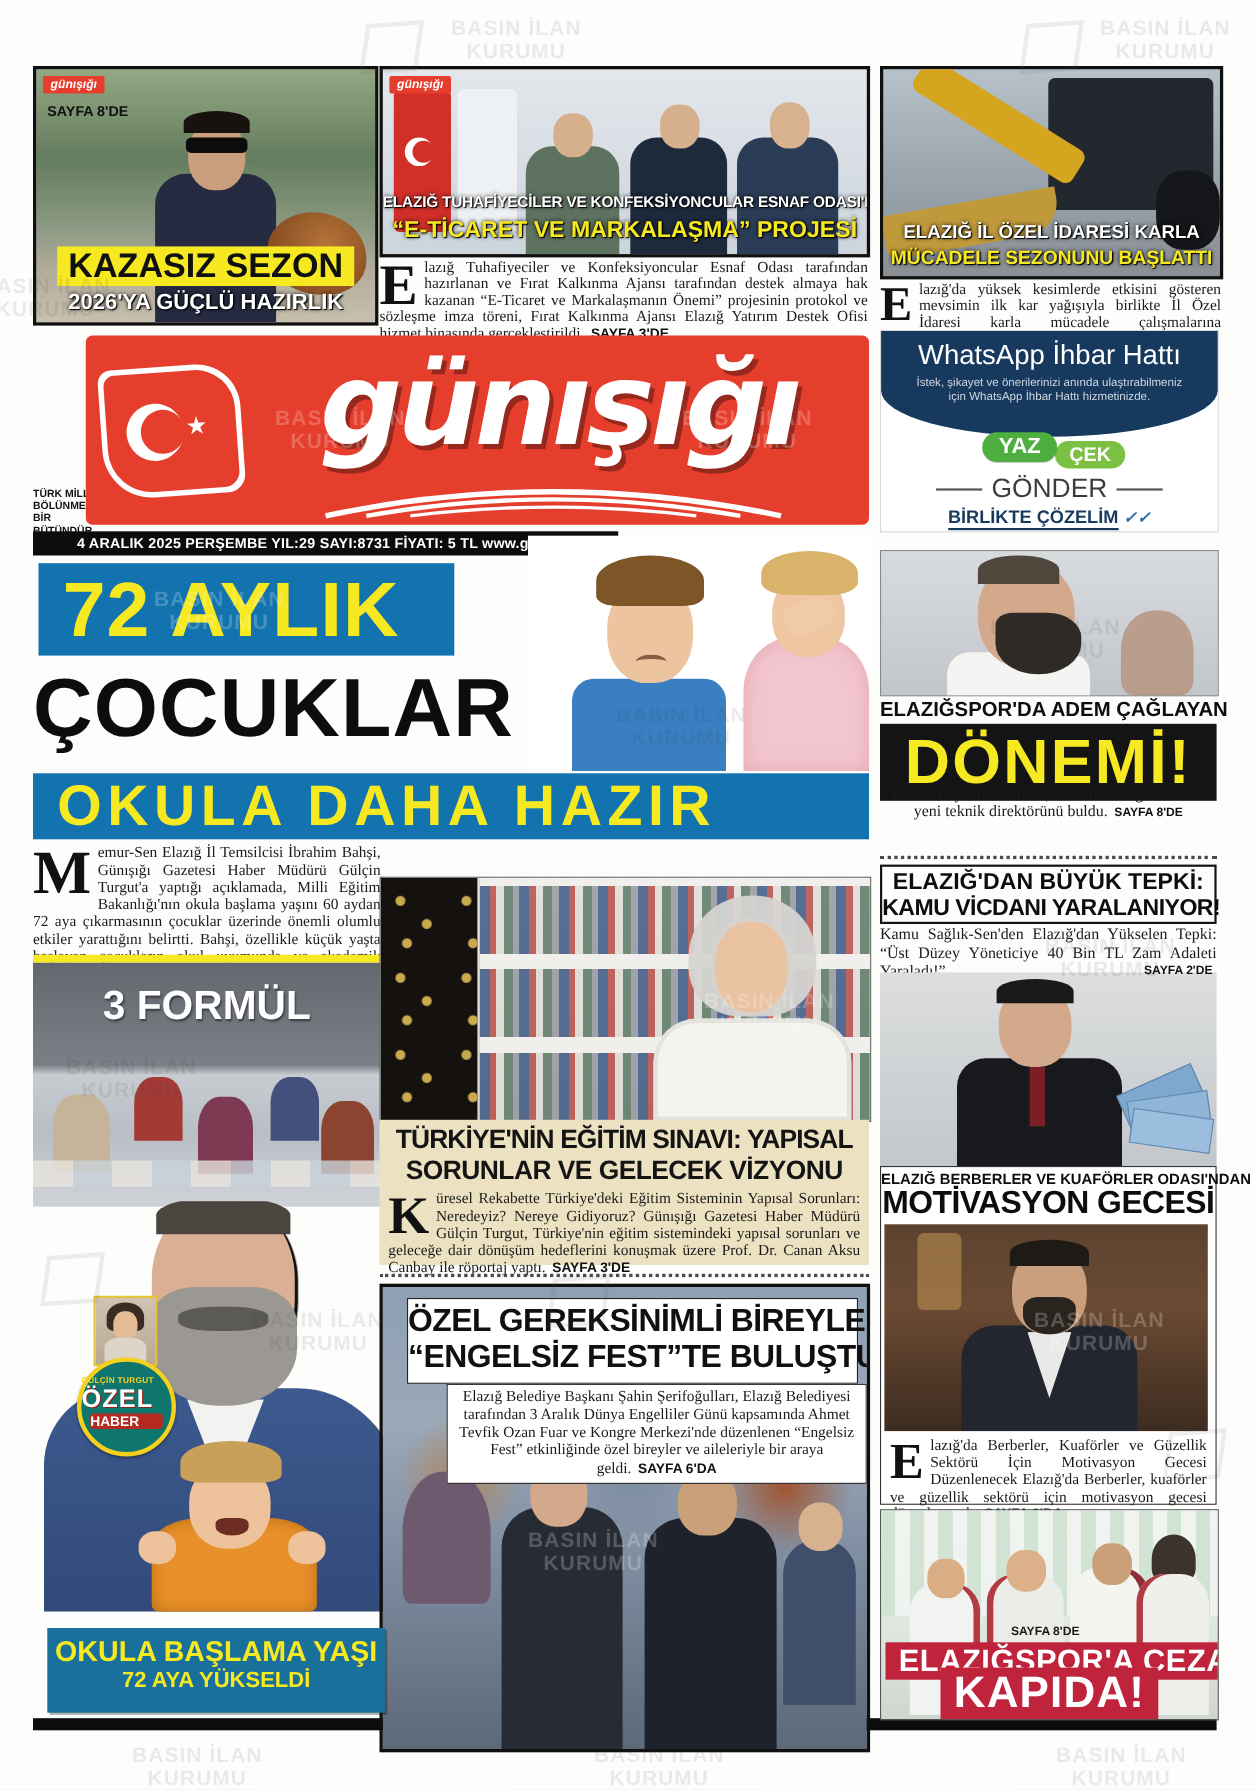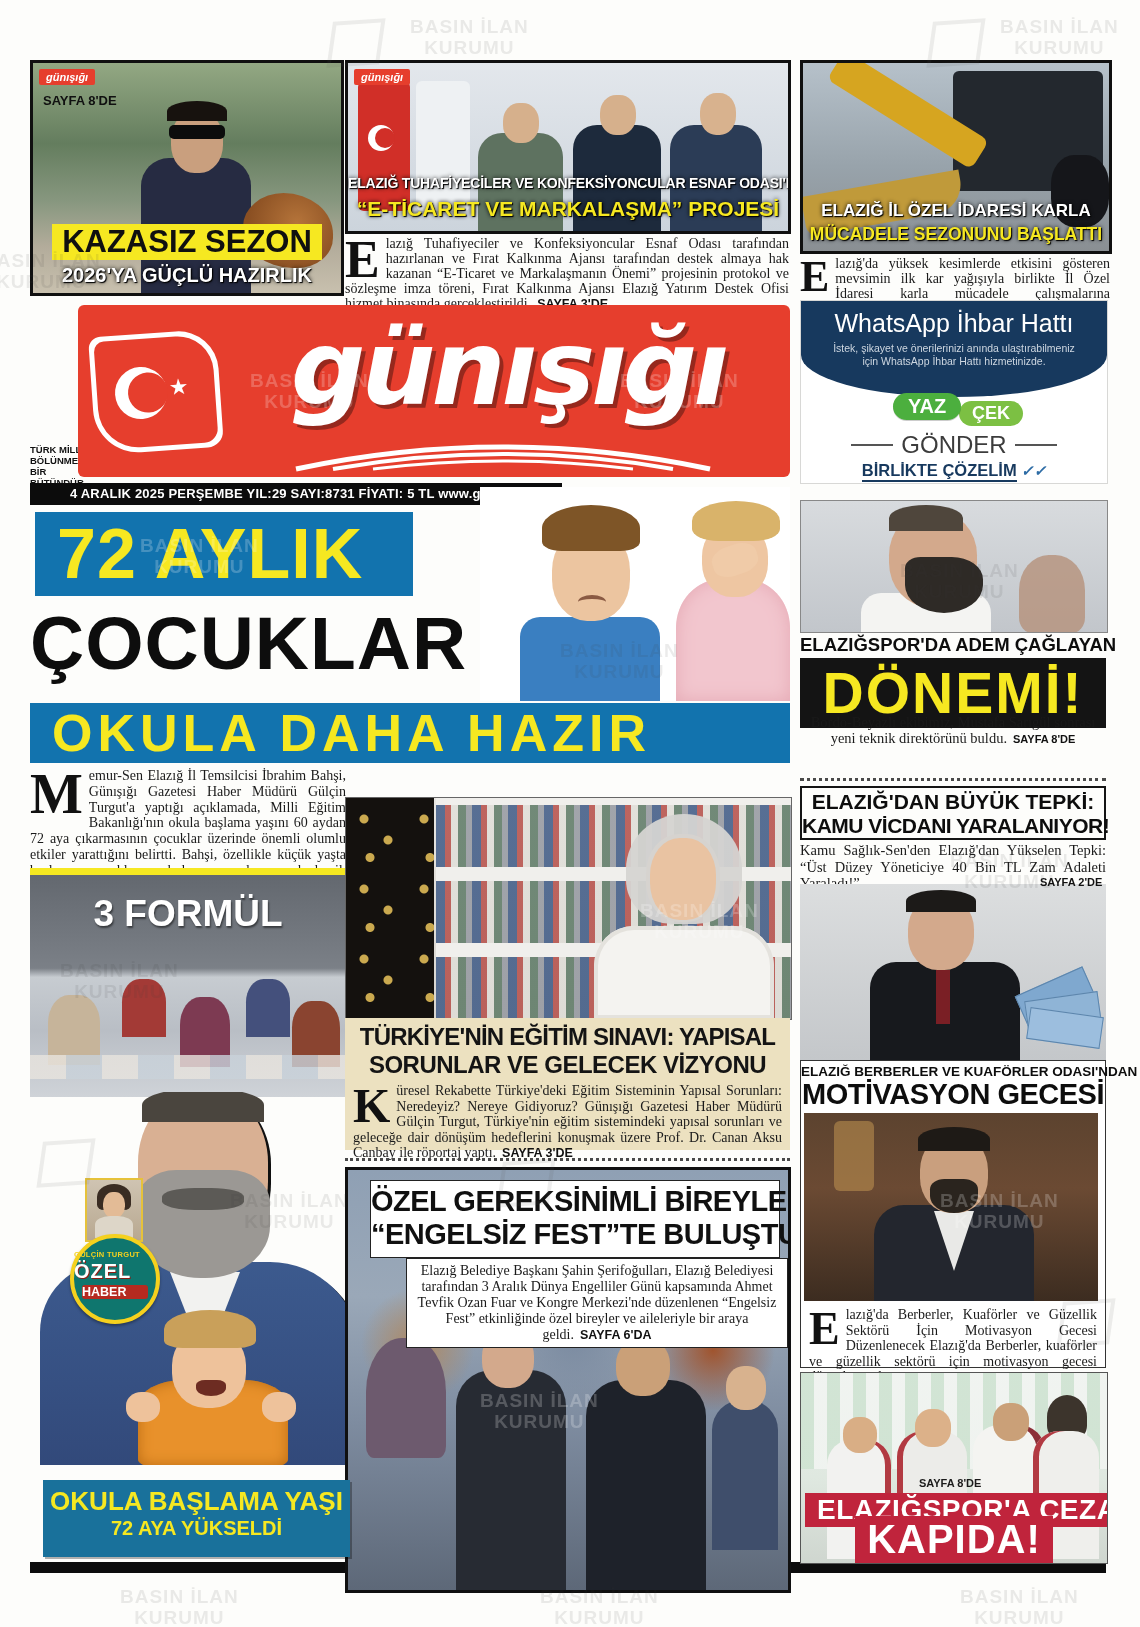--- a/index.html
+++ b/index.html
@@ -179,7 +179,7 @@
   <div class="abs" style="left:70px;top:1234px;width:82px;height:82px;background:#0f766e;border:4px solid #f5d11e;border-radius:50%;z-index:3;
               box-shadow:0 2px 3px rgba(0,0,0,.35);">
     <div style="margin-top:12px;font-size:7.5px;font-weight:900;color:#f5d11e;letter-spacing:.3px;">GÜLÇİN TURGUT</div>
-    <div style="font-size:20px;font-weight:900;color:#fff;line-height:24px;letter-spacing:1px;text-shadow:1px 1px 0 #8f1d15;">ÖZEL</div>
+    <div style="font-size:23px;font-weight:900;color:#fff;line-height:24px;letter-spacing:1px;text-shadow:1px 1px 0 #8f1d15;">ÖZEL</div>
     <div style="margin:2px 8px 0;font-size:12.5px;font-weight:900;color:#fff;background:#b52a20;border-radius:3px;">HABER</div>
   </div>
   <div class="abs" style="left:43px;top:1480px;width:307px;height:77px;background:#19719b;z-index:2;text-align:center;box-shadow:2px 2px 0 rgba(0,0,0,.3);">

